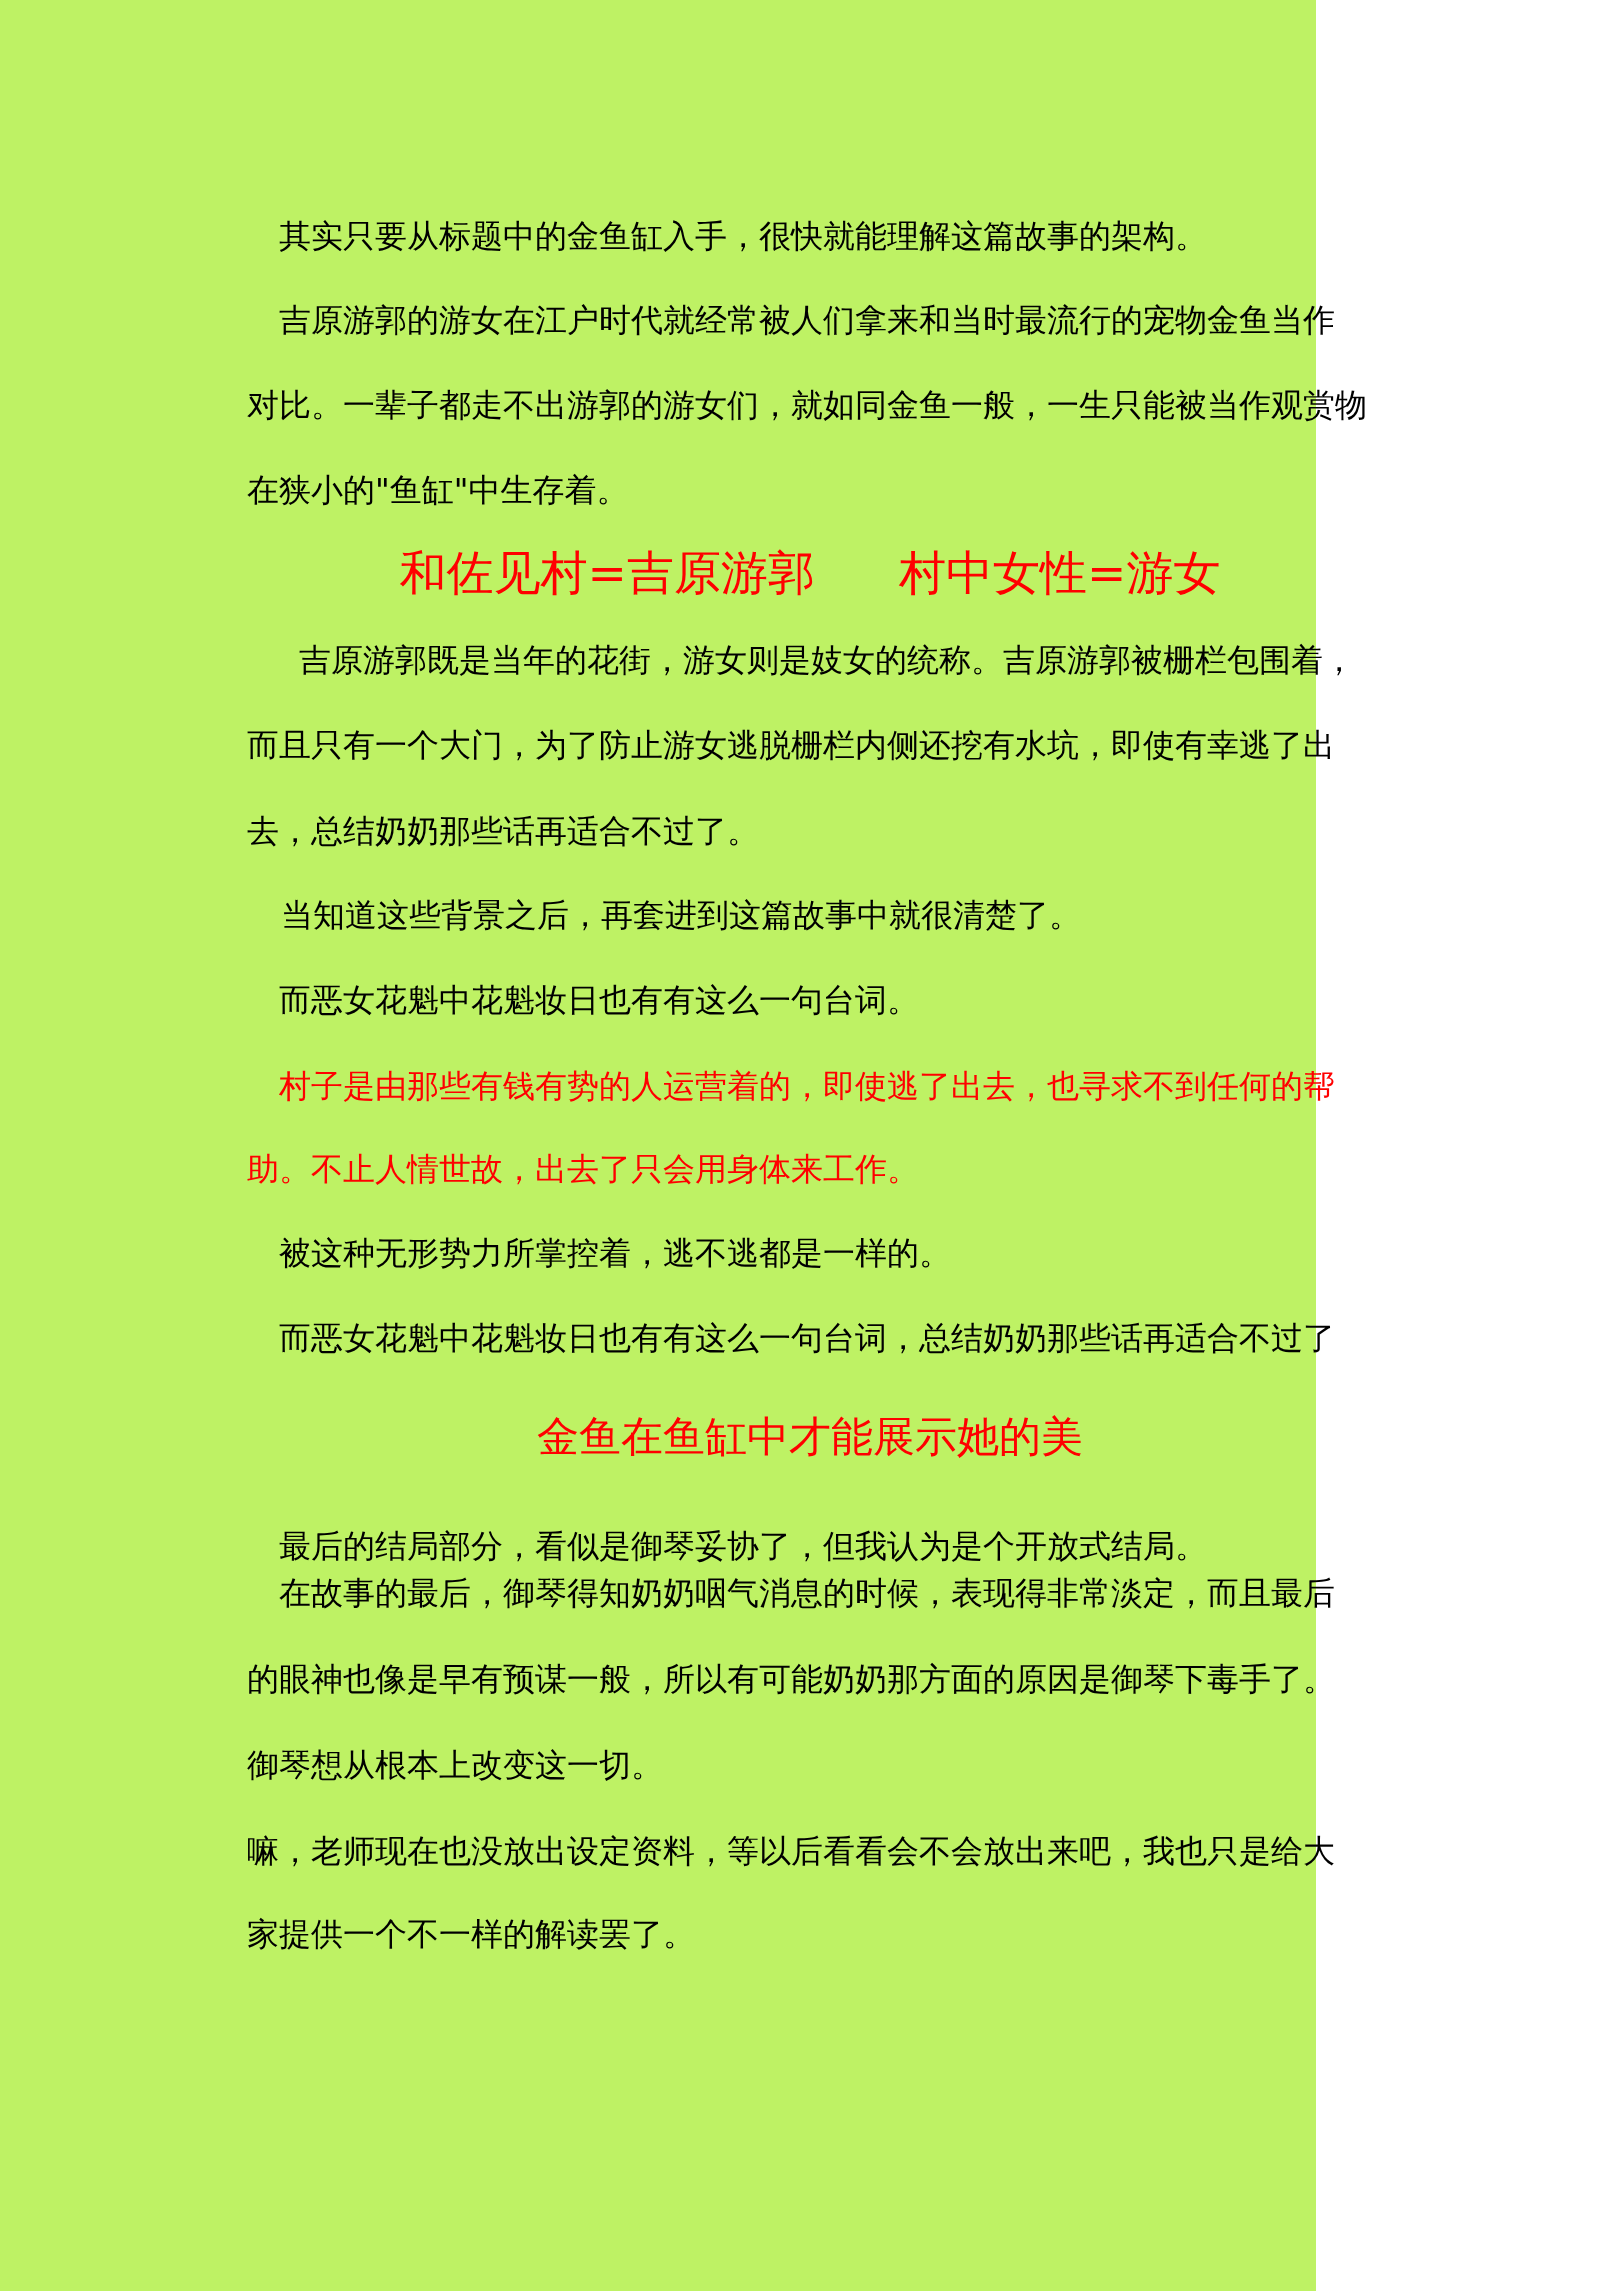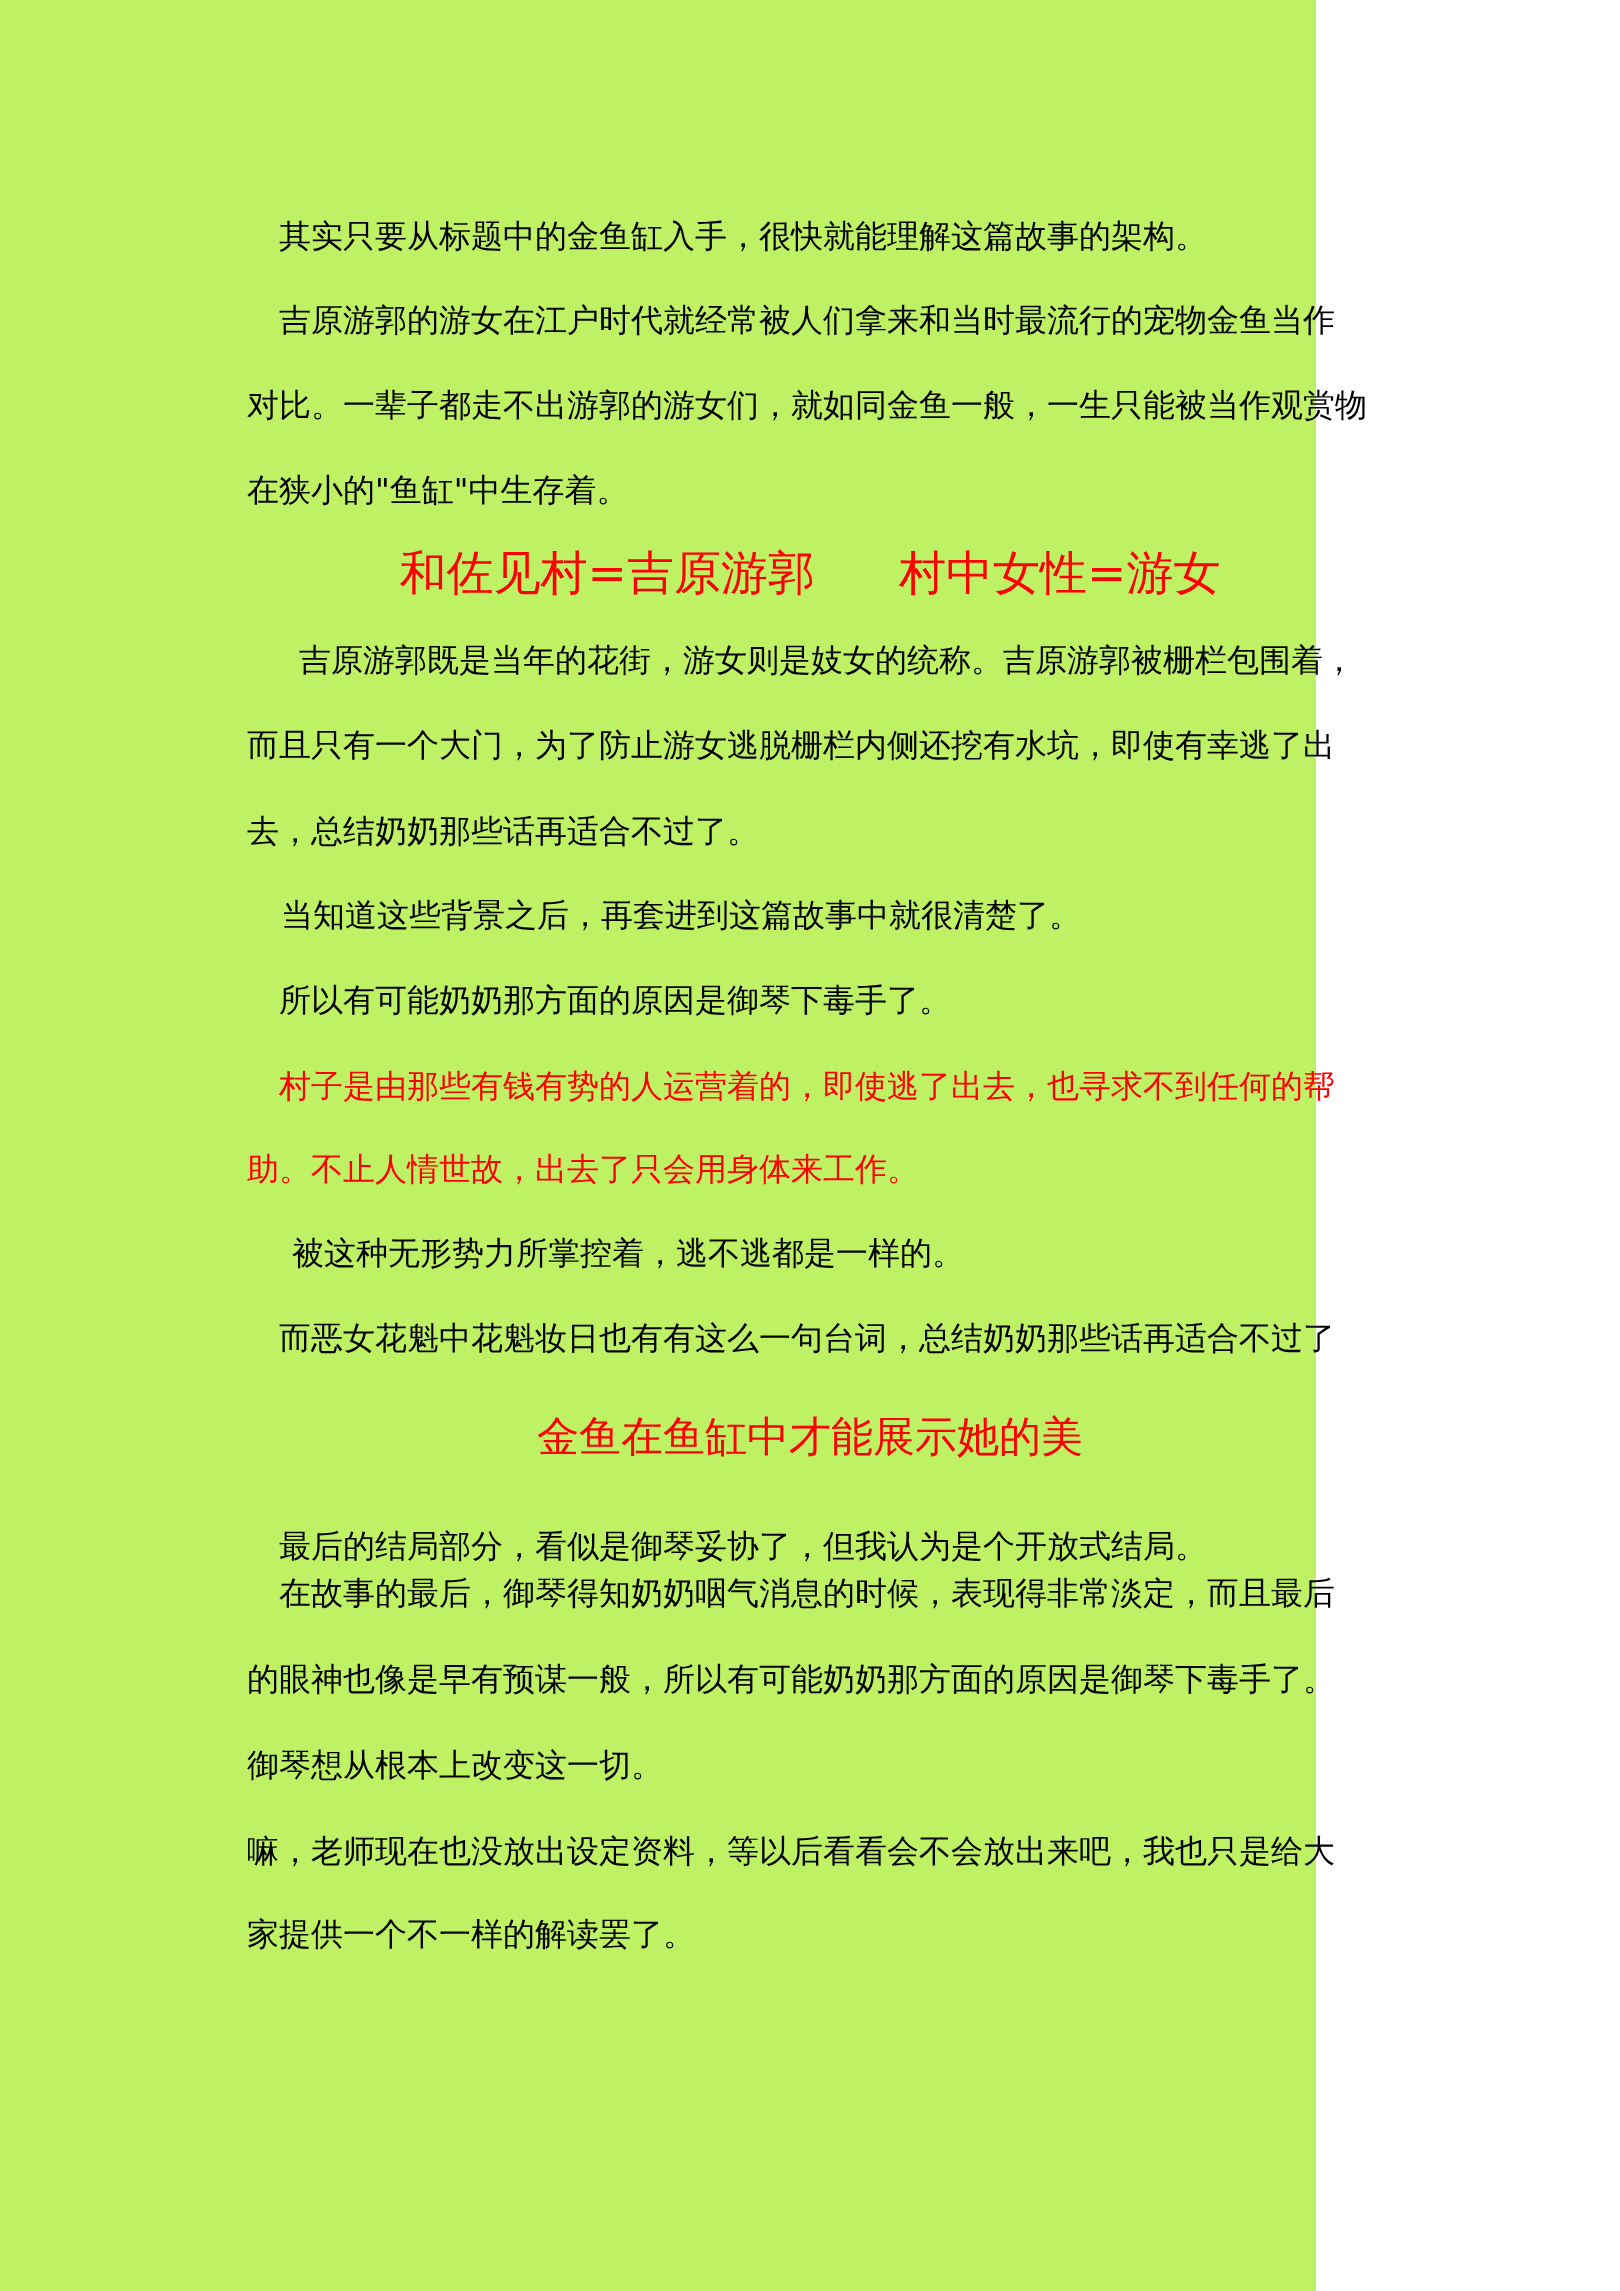--- a/index.html
+++ b/index.html
@@ -68,7 +68,7 @@
 
   <div class="line" style="left:281px; top:899px;">当知道这些背景之后，再套进到这篇故事中就很清楚了。</div>
 
-  <div class="line" style="left:279px; top:984px;">所以有可能奶奶那方面的原因是御琴下毒手了。</div>
+  <div class="line" style="left:279px; top:984px;">而恶女花魁中花魁妆日也有有这么一句台词。</div>
 
   <div class="line red" style="left:279px; top:1070px;">村子是由那些有钱有势的人运营着的，即使逃了出去，也寻求不到任何的帮</div>
   <div class="line red" style="left:247px; top:1153px;">助。不止人情世故，出去了只会用身体来工作。</div>

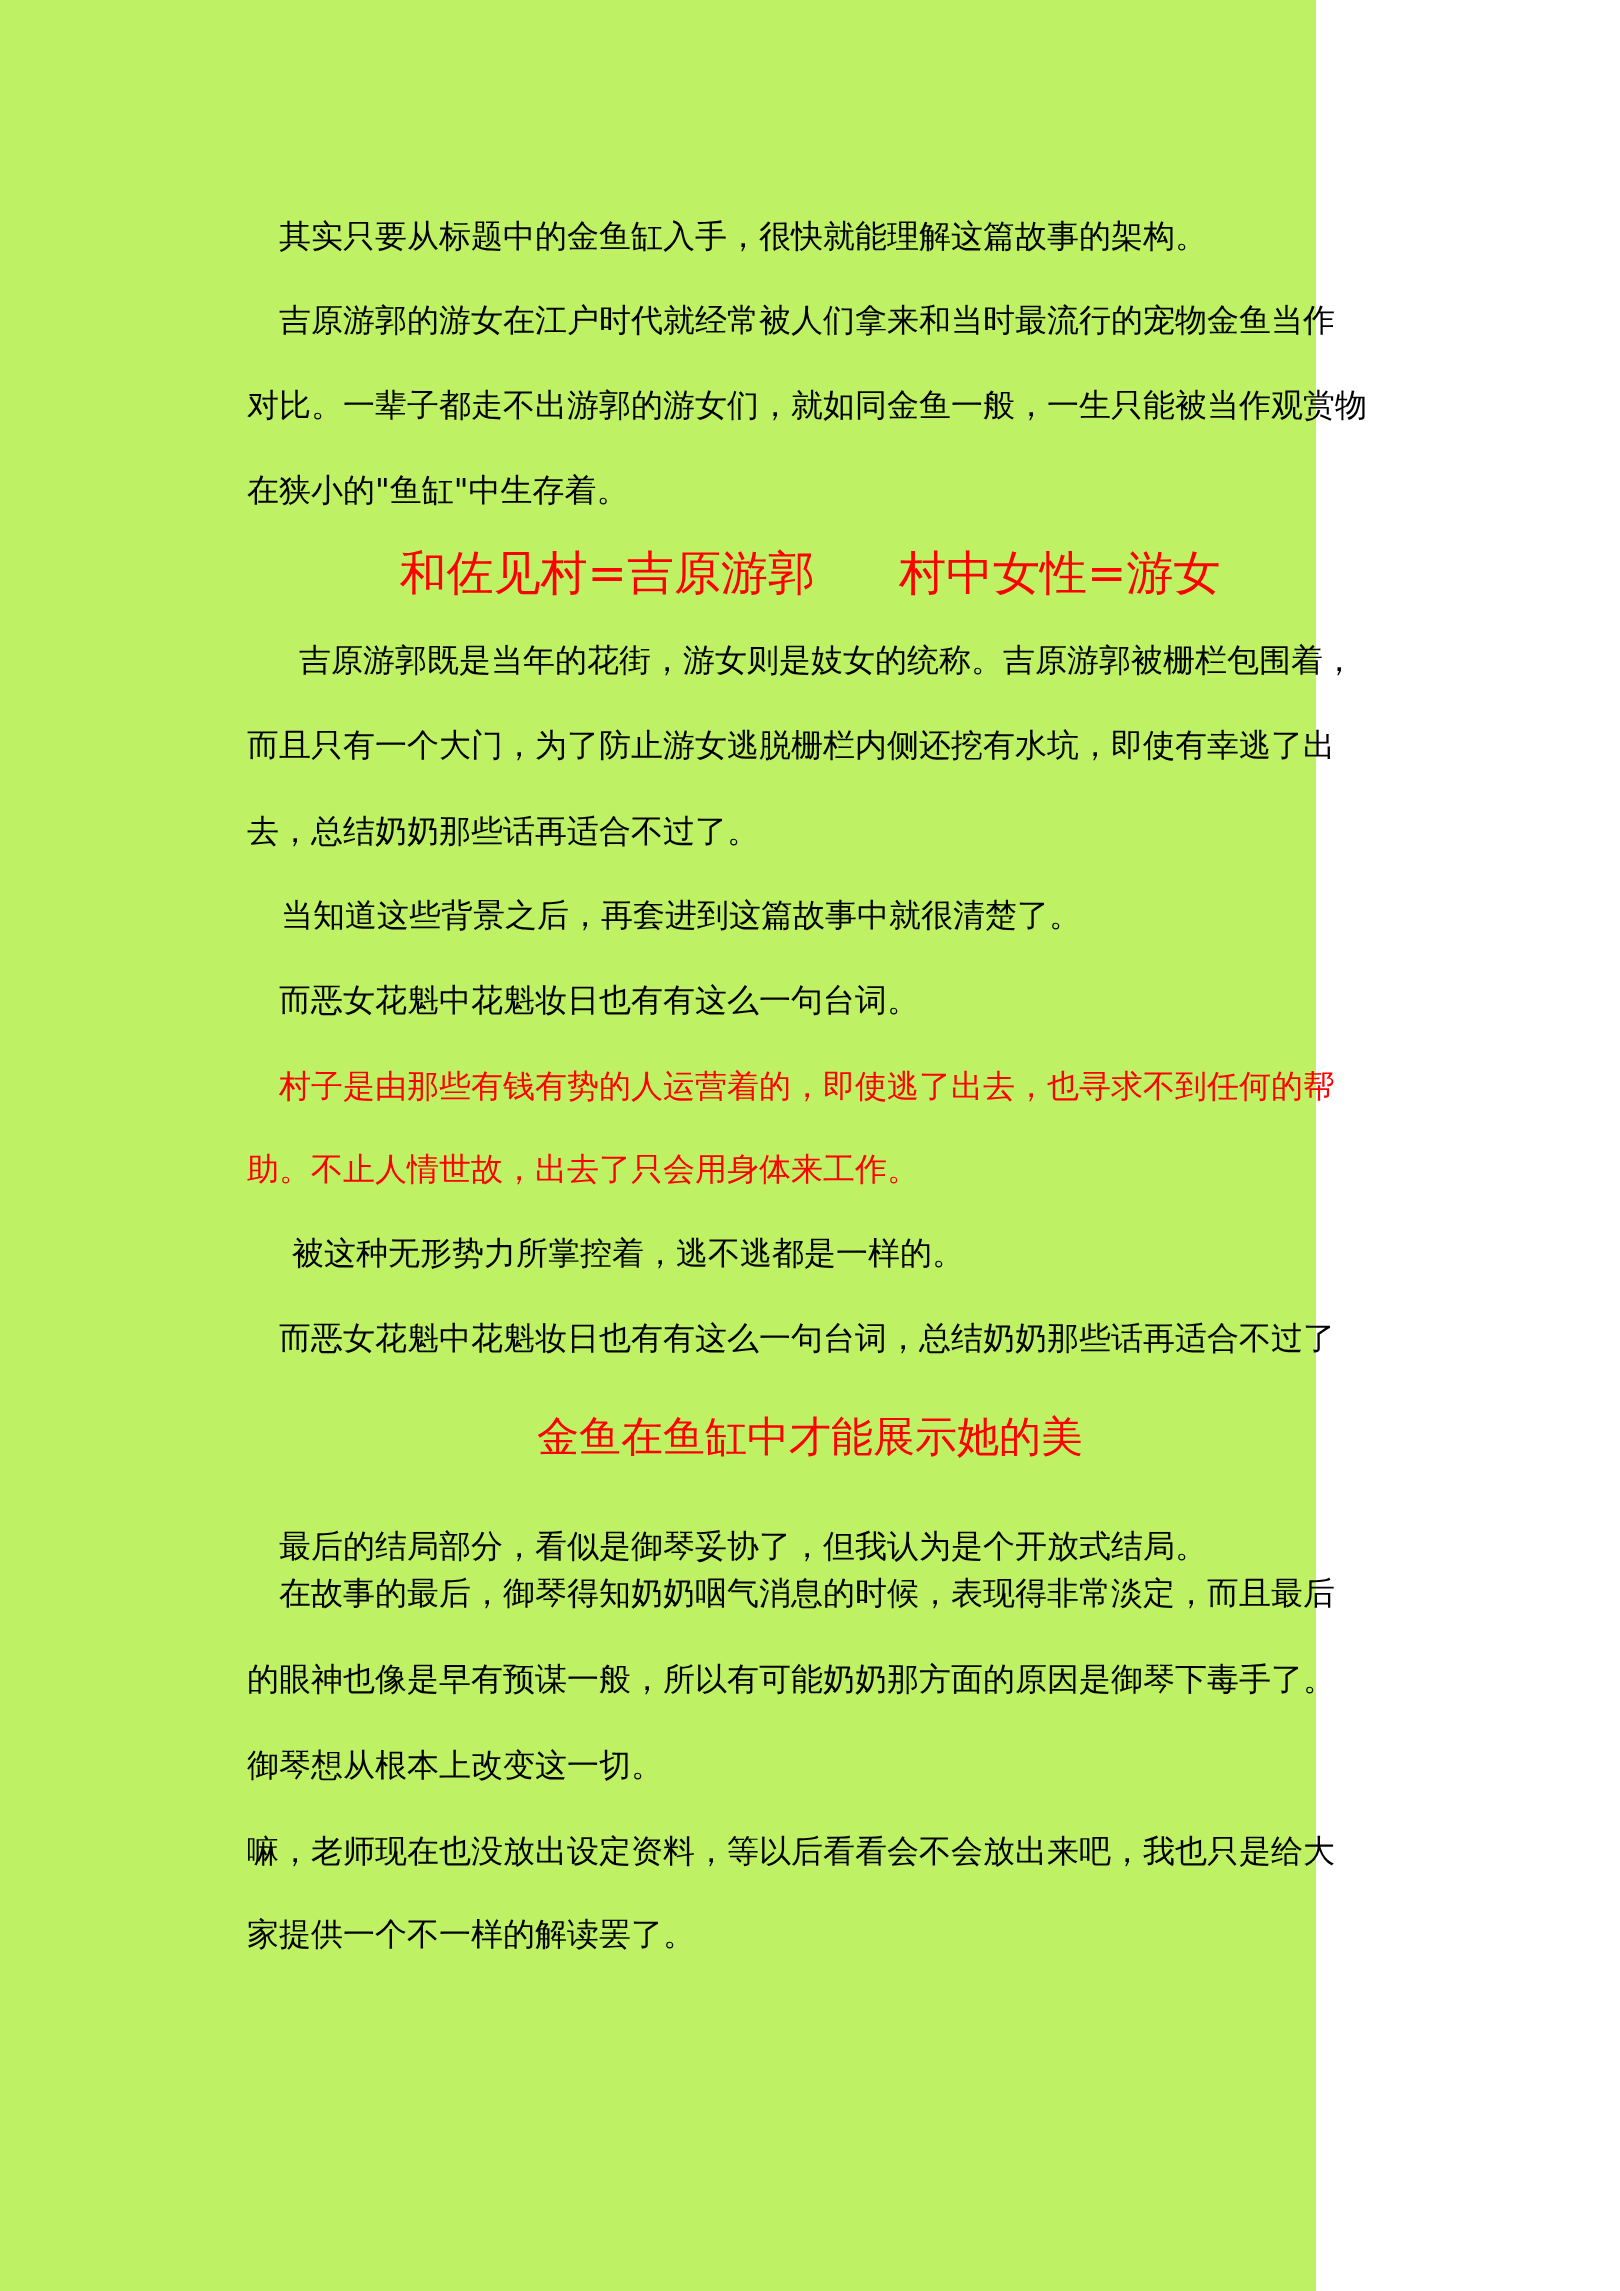--- a/index.html
+++ b/index.html
@@ -73,7 +73,7 @@
   <div class="line red" style="left:279px; top:1070px;">村子是由那些有钱有势的人运营着的，即使逃了出去，也寻求不到任何的帮</div>
   <div class="line red" style="left:247px; top:1153px;">助。不止人情世故，出去了只会用身体来工作。</div>
 
-  <div class="line" style="left:279px; top:1237px;margin-left:13px;">被这种无形势力所掌控着，逃不逃都是一样的。</div>
+  <div class="line" style="left:279px; top:1237px;">被这种无形势力所掌控着，逃不逃都是一样的。</div>
 
   <div class="line" style="left:279px; top:1322px;">而恶女花魁中花魁妆日也有有这么一句台词，总结奶奶那些话再适合不过了</div>
 

